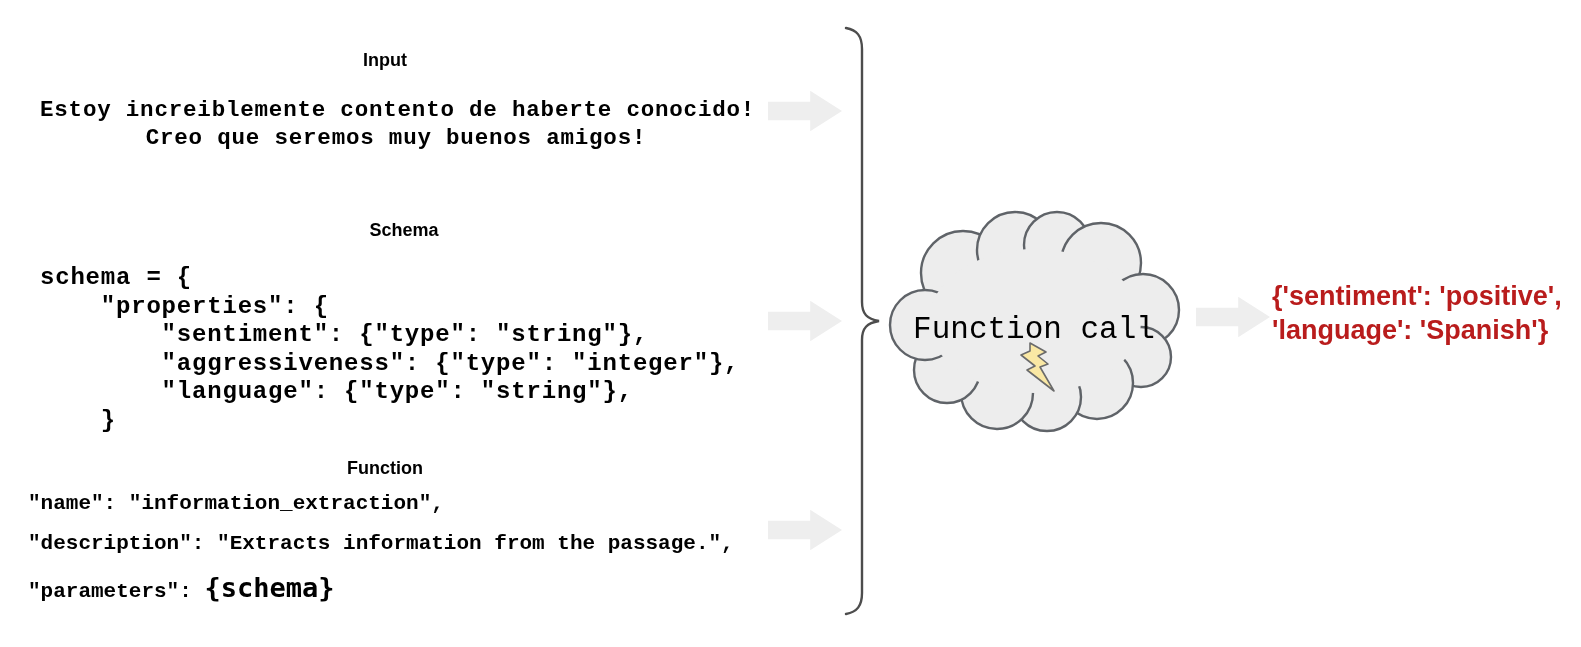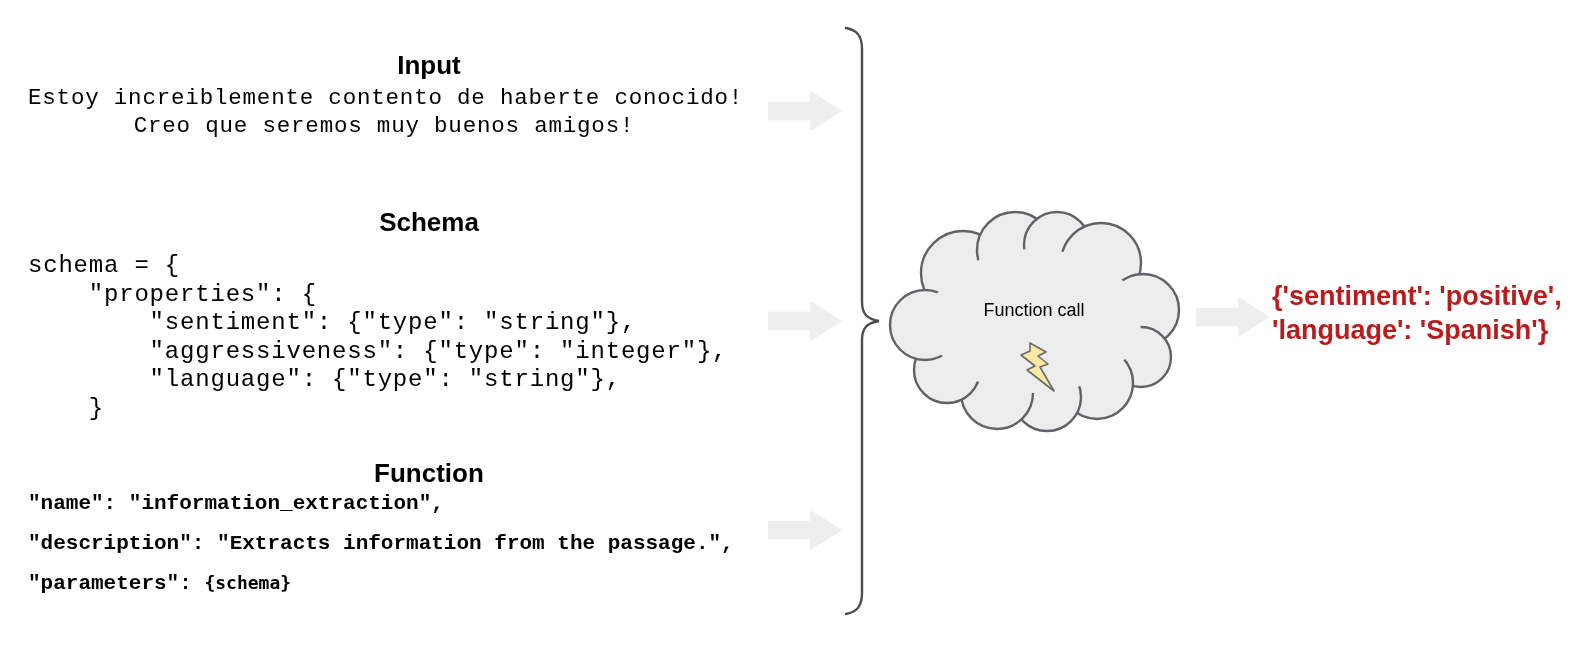--- a/index.html
+++ b/index.html
@@ -19,9 +19,8 @@
     text-align: center;
     font-family: "Liberation Sans", sans-serif;
     font-weight: bold;
-    font-size: 26px;
+    font-size: 18px;
     color: #000000;
-    padding-left: 44px;
   }
   pre.codeblock {
     position: absolute;

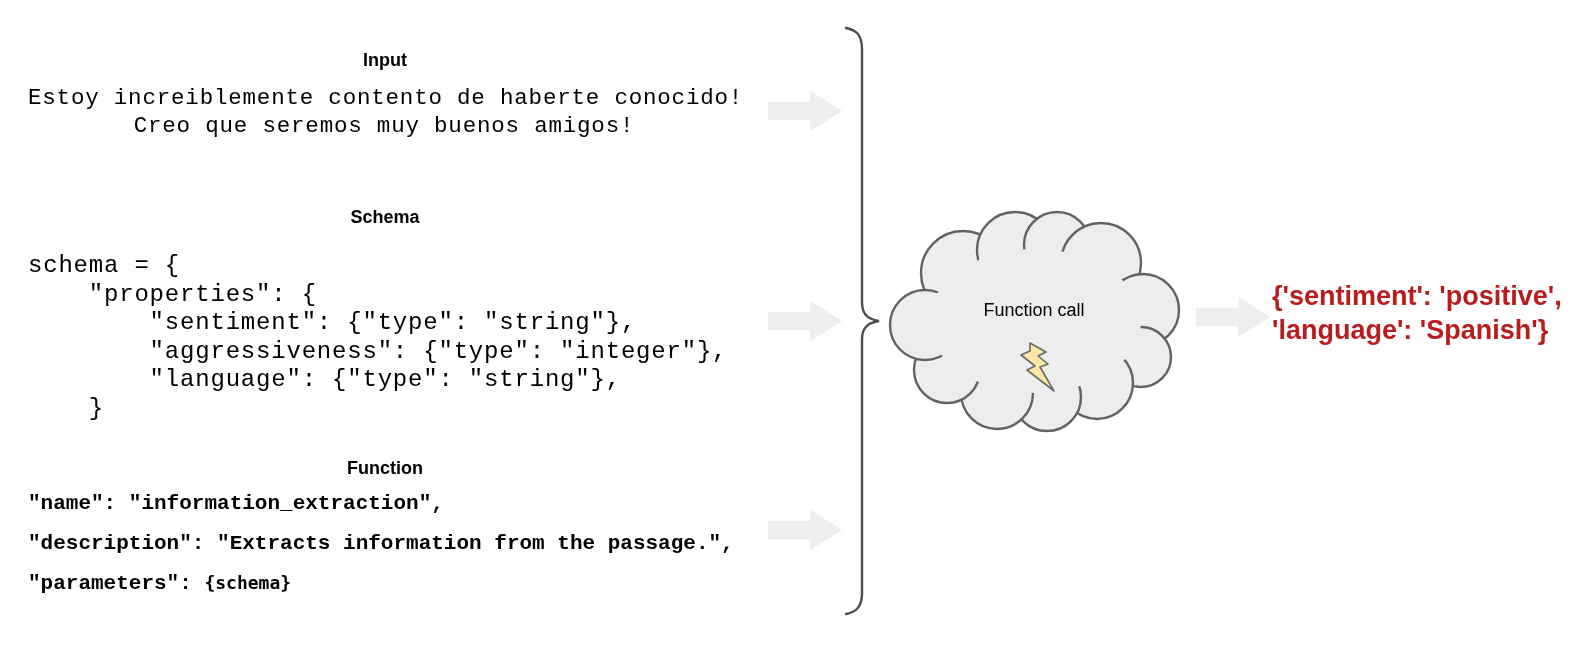--- a/index.html
+++ b/index.html
@@ -24,9 +24,9 @@
   }
   pre.codeblock {
     position: absolute;
-    margin: 0;
+    margin: 12px;
     font-family: "Liberation Mono", monospace;
-    font-weight: normal;
+    font-weight: bold;
     color: #000000;
     white-space: pre;
   }

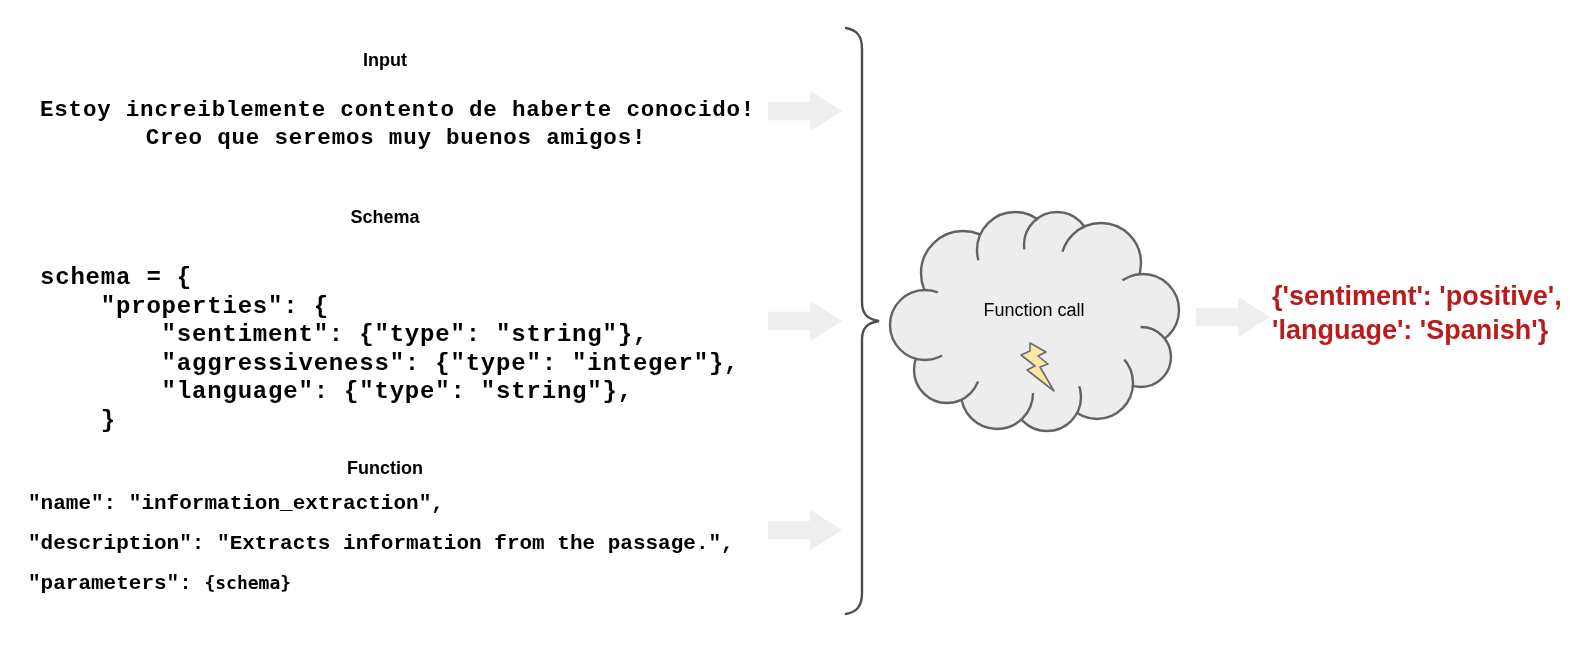--- a/index.html
+++ b/index.html
@@ -108,7 +108,7 @@
   </div>
 
   <div class="section">
-    <div class="section-title" style="top:207px;">Schema</div>
+    <div class="section-title" style="top:220px;margin-left:19px;">Schema</div>
     <pre class="codeblock schema-code">schema = {
     "properties": {
         "sentiment": {"type": "string"},

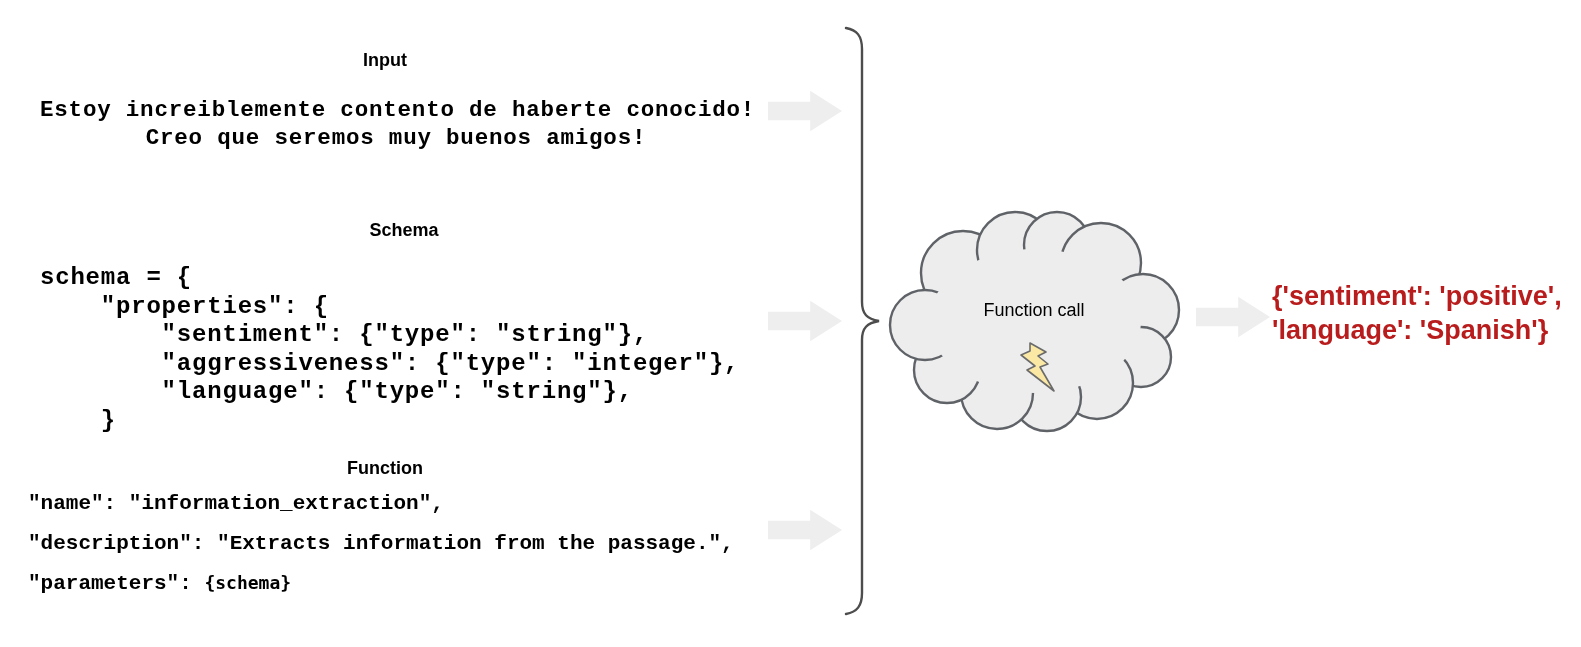--- a/index.html
+++ b/index.html
@@ -77,12 +77,13 @@
   }
   .llm-subtitle {
     position: absolute;
-    left: 885px; top: 300px;
+    left: 885px; top: 312px;
     width: 298px;
     text-align: center;
     font-weight: normal;
-    font-size: 18px;
+    font-size: 31px;
     color: #000000;
+    font-family: Liberation Mono, monospace;
   }
   pre.output-text {
     position: absolute;

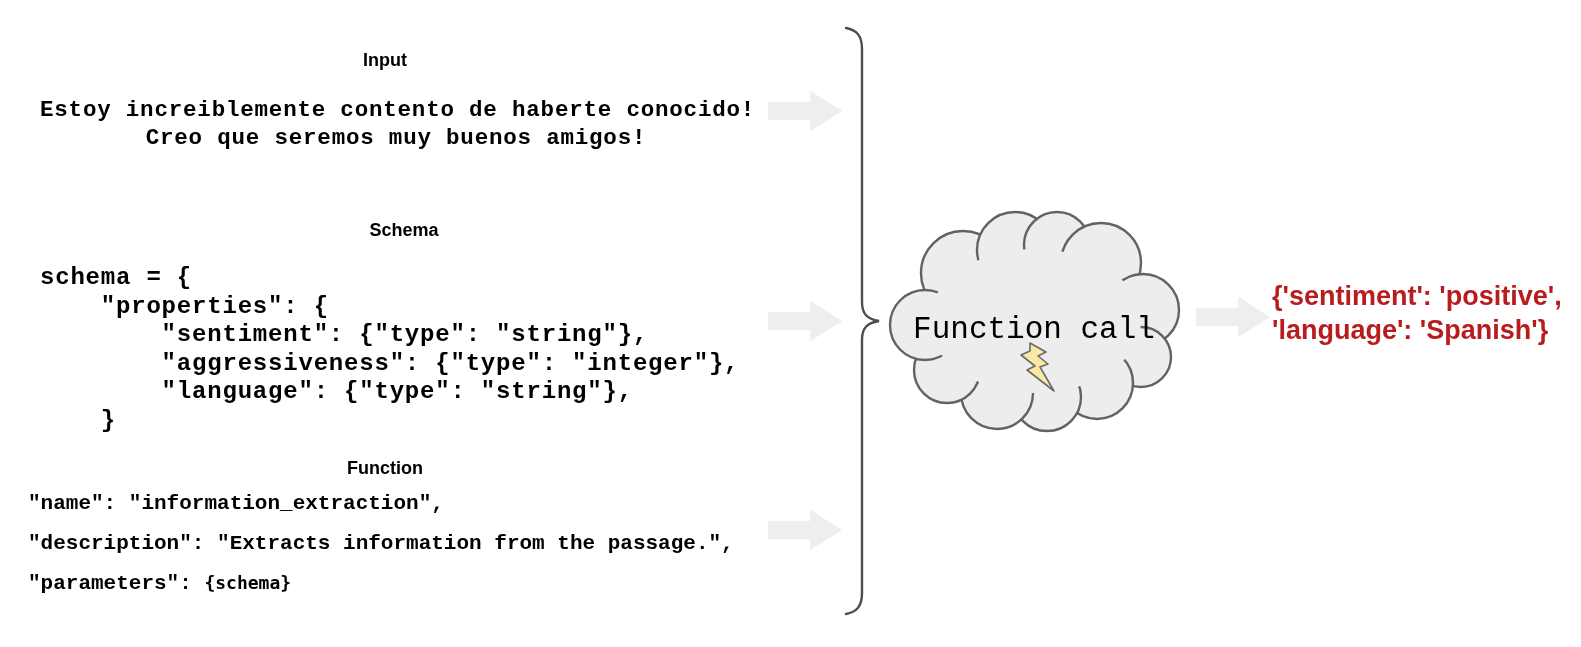--- a/index.html
+++ b/index.html
@@ -56,7 +56,7 @@
   .schema-ref {
     font-family: "DejaVu Sans Mono", monospace;
     font-weight: bold;
-    font-size: 18px;
+    font-size: 27px;
   }
   .block-arrow {
     position: absolute;

